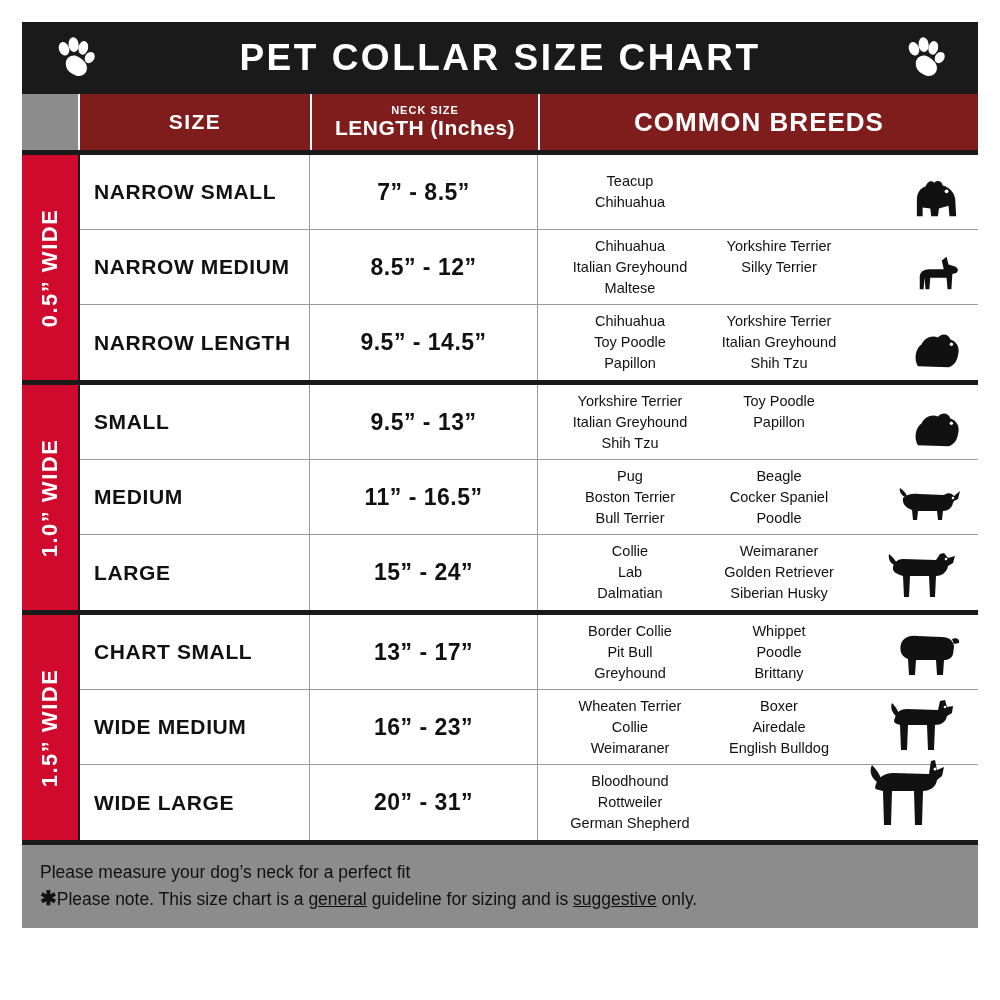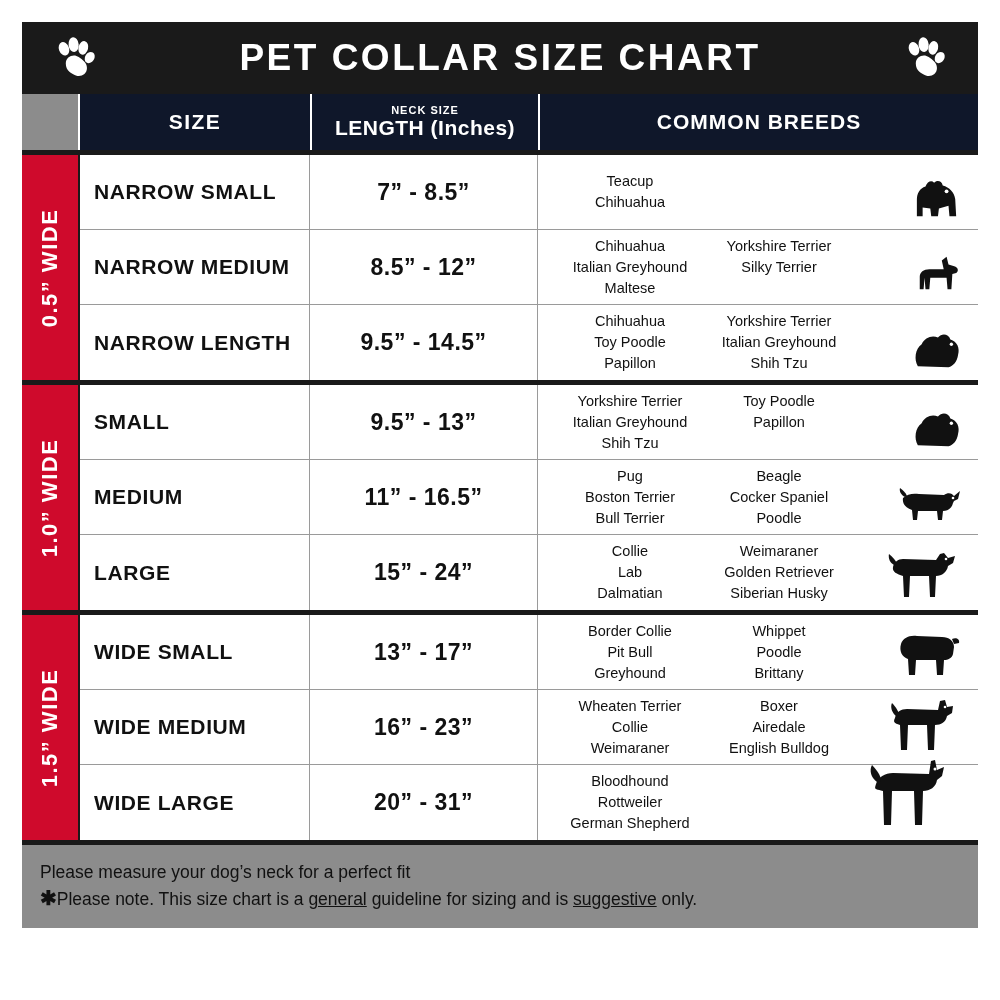--- a/index.html
+++ b/index.html
@@ -58,7 +58,7 @@
   .colhead {
     display: flex;
     height: 56px;
-    background: #0f172a;
+    background: #7f1d1d;
   }
   .colhead .corner {
     width: 56px;

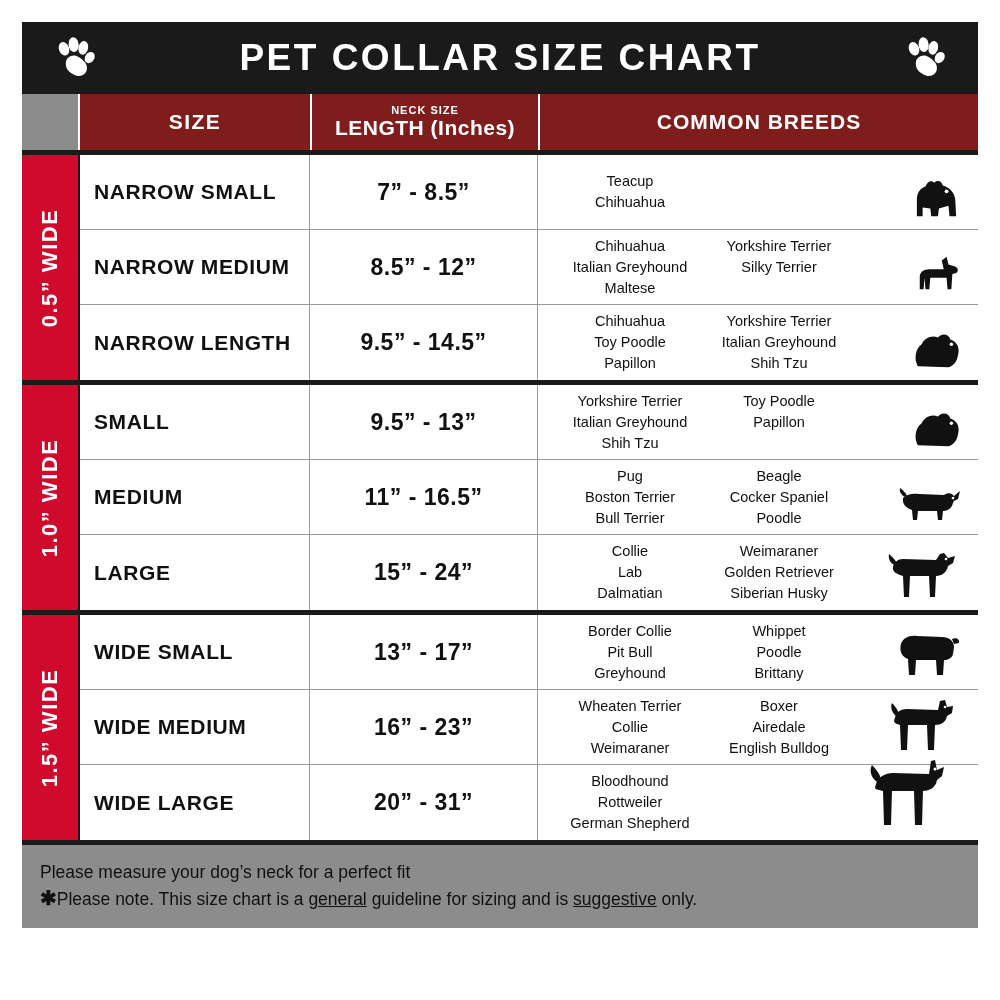--- a/index.html
+++ b/index.html
@@ -77,7 +77,7 @@
   }
   .ch-size   { flex: 0 0 232px; font-size: 21px; letter-spacing: 1.5px; }
   .ch-length { flex: 0 0 228px; }
-  .ch-breeds { flex: 1 1 auto; font-size: 21px; letter-spacing: 1px; }
+  .ch-breeds { flex: 1 1 auto; font-size: 26px; letter-spacing: 1px; }
   .ch-length .small {
     font-size: 11px;
     letter-spacing: 1px;

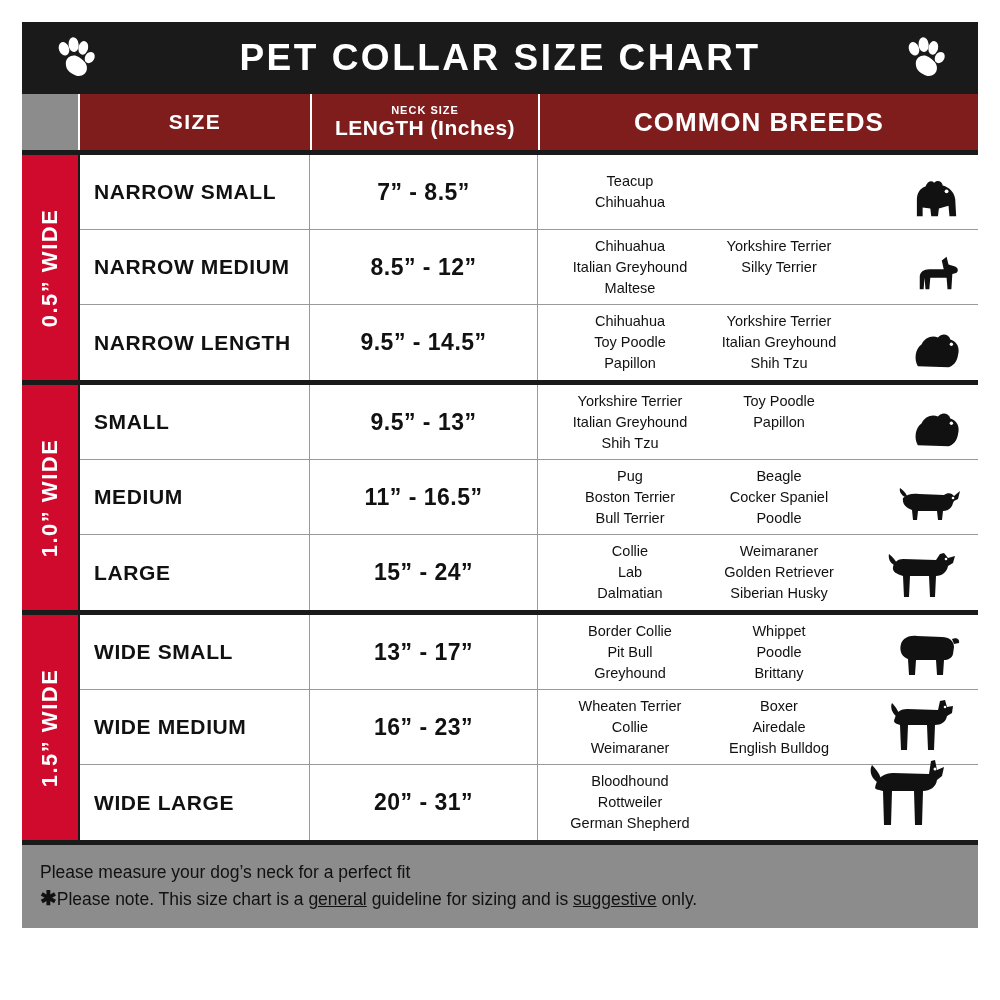--- a/index.html
+++ b/index.html
@@ -351,7 +351,7 @@
       <div class="group-rows">
 
         <div class="row">
-          <div class="cell-size">WIDE SMALL</div>
+          <div class="cell-size">CHART SMALL</div>
           <div class="cell-length">13” - 17”</div>
           <div class="cell-breeds">
             <div class="breed-cols">

